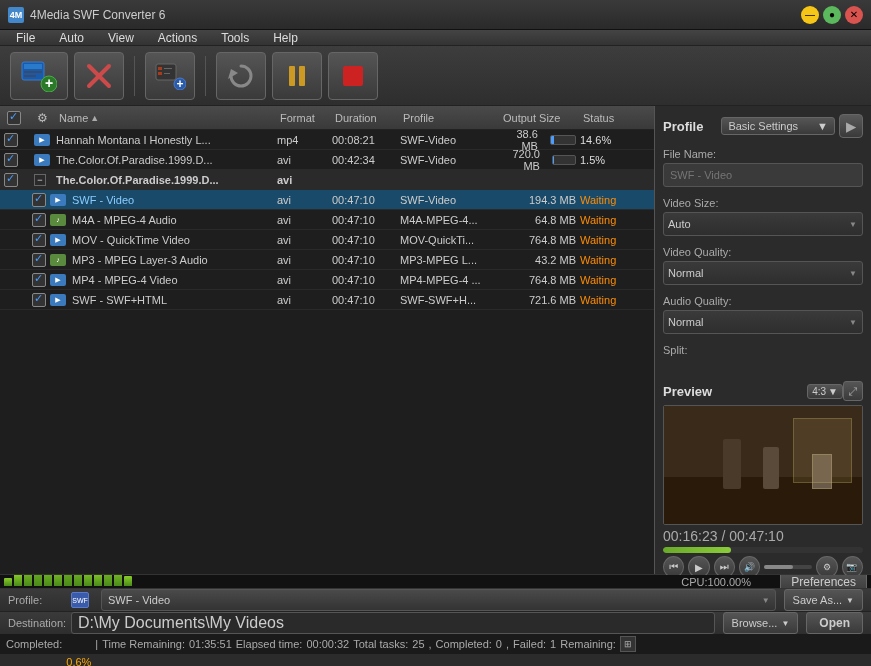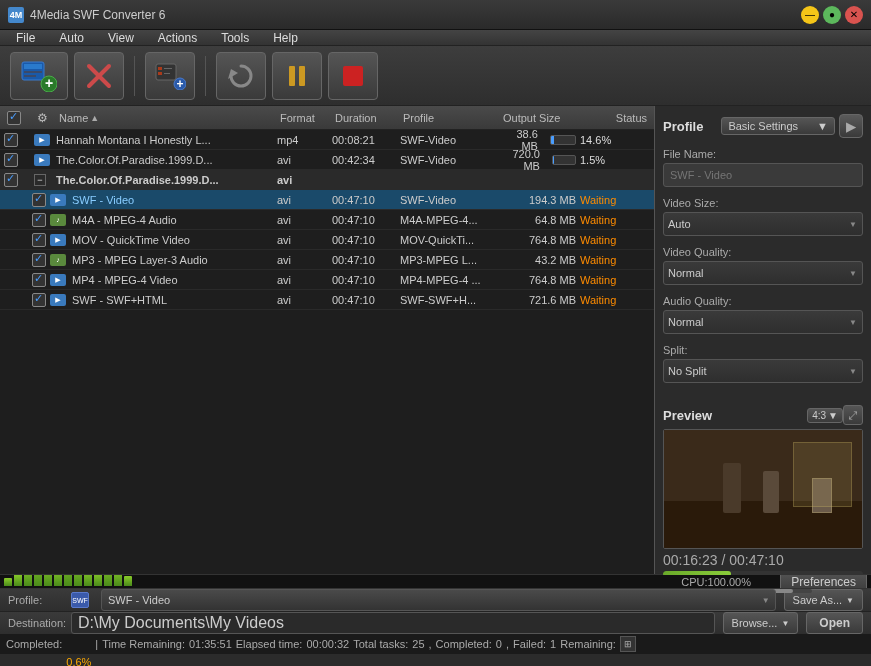--- a/index.html
+++ b/index.html
@@ -125,7 +125,7 @@
     .col-duration { width: 68px; }
     .col-profile { width: 100px; }
     .col-outsize { width: 80px; }
-    .col-status { width: 70px; justify-content: flex-end; }
+    .col-status { width: 70px; }
 
     .th-cell {
       font-size: 11px;

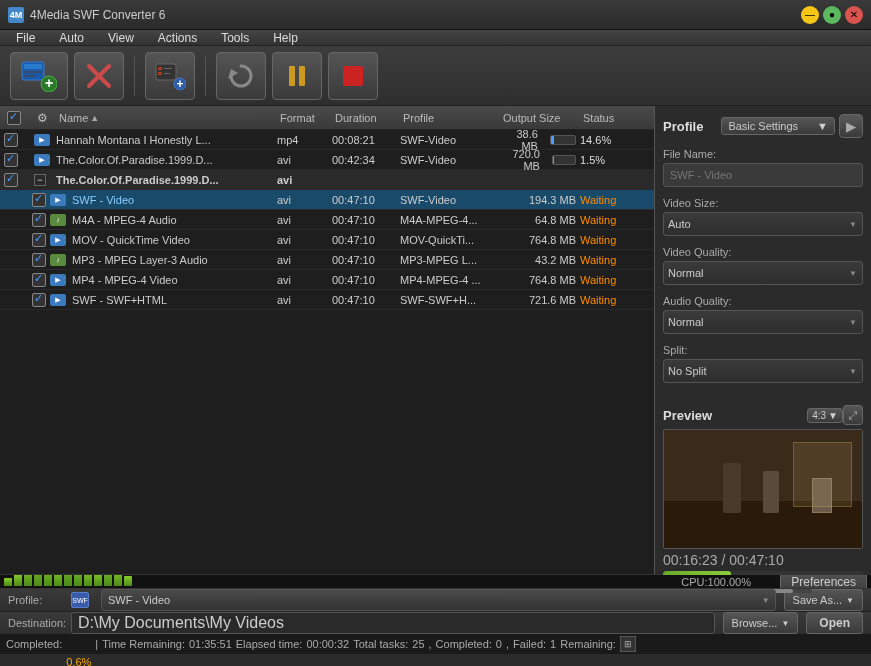--- a/index.html
+++ b/index.html
@@ -842,11 +842,6 @@
 
     <div class="field-group">
       <div class="field-label">Split:</div>
-      <div class="select-wrapper">
-        <select class="field-select">
-          <option>No Split</option>
-        </select>
-      </div>
     </div>
 
     <div class="preview-section" style="margin-top:12px;">

